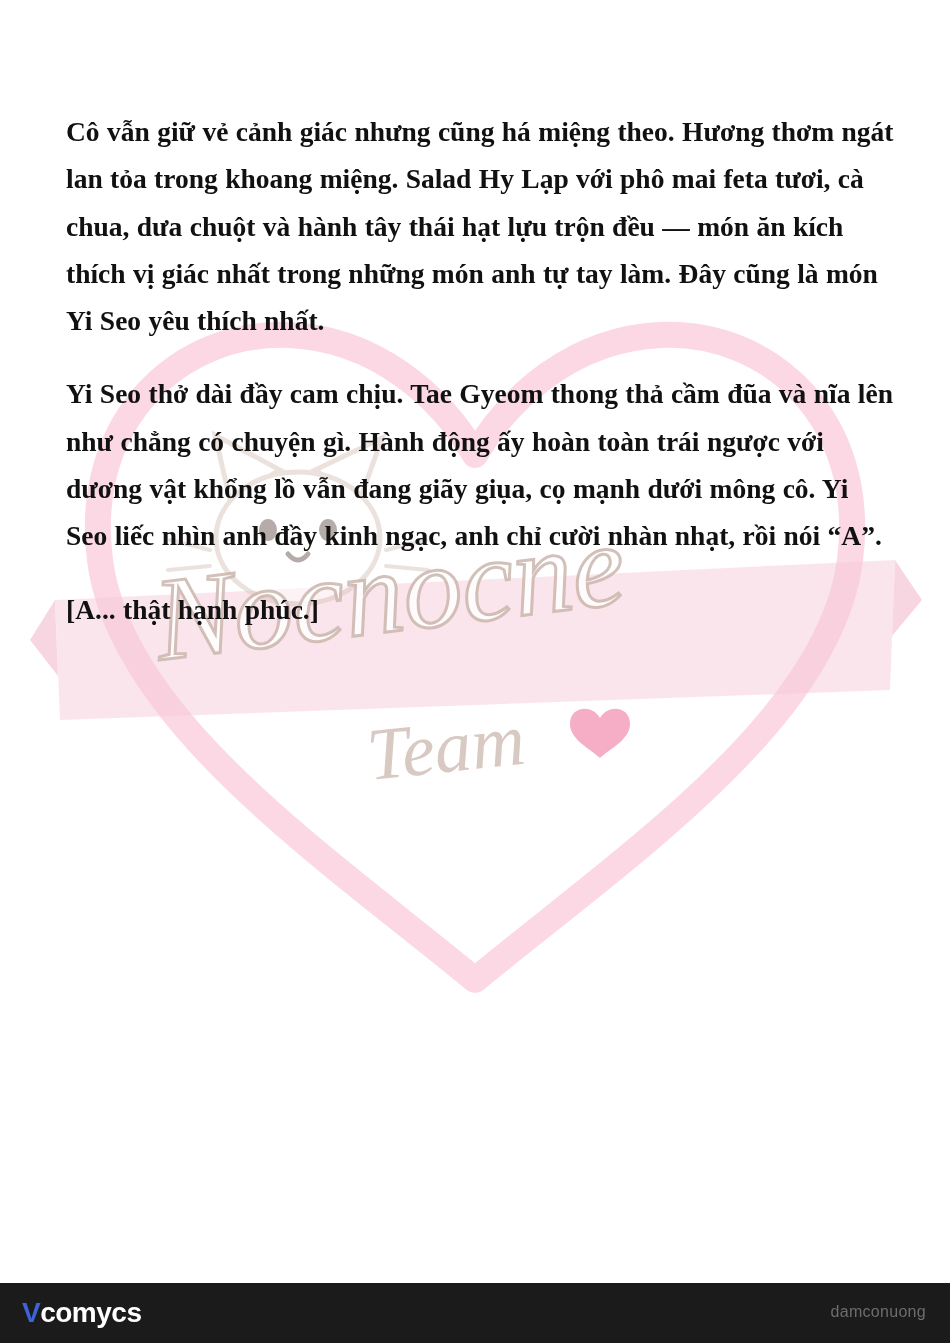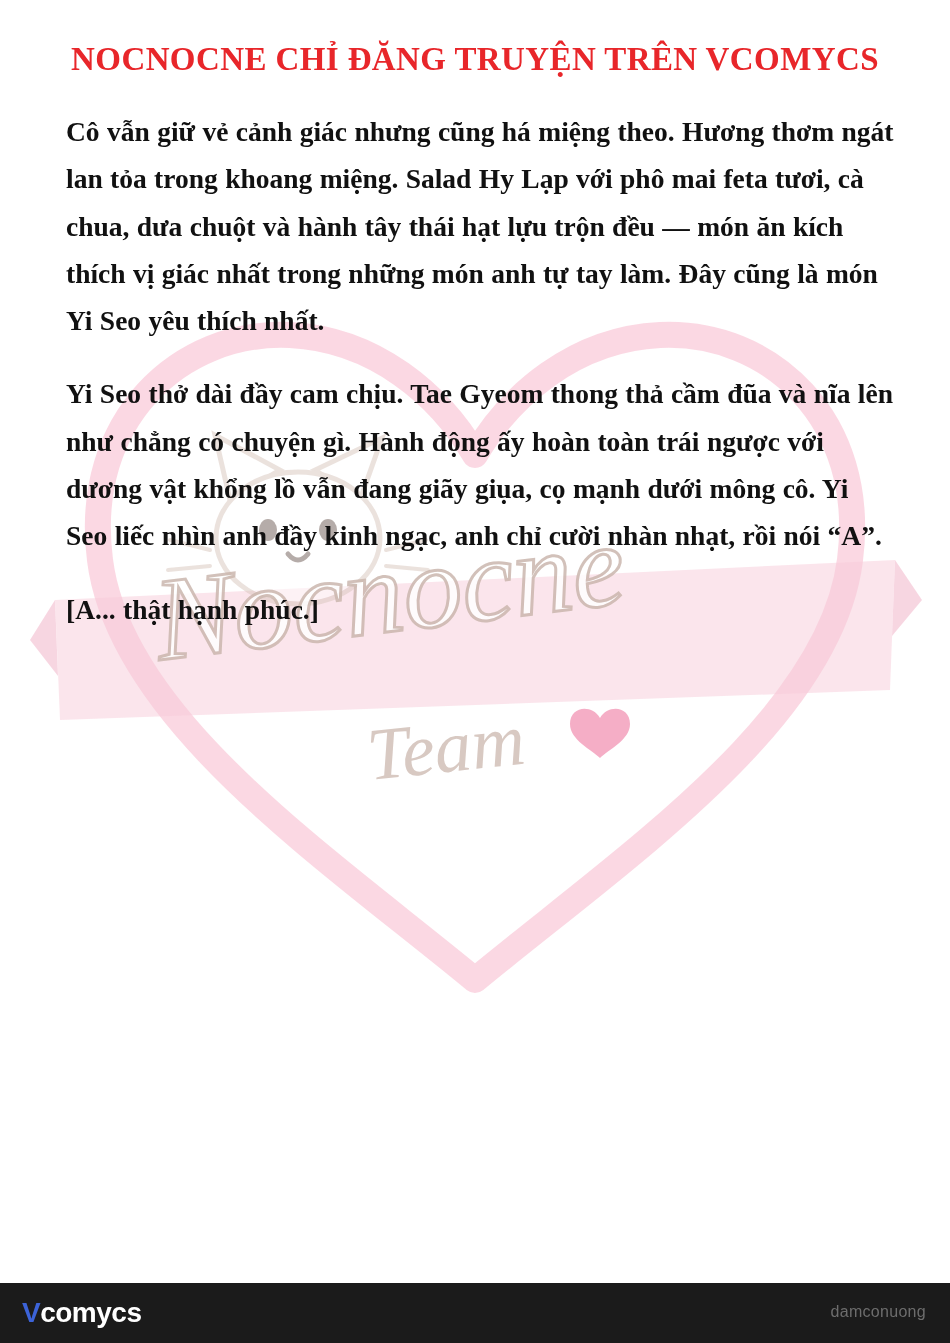--- a/index.html
+++ b/index.html
@@ -137,9 +137,6 @@
     </svg>
   </div>
 
-  <div class="header-band">
-    <span class="header-title">NOCNOCNE CHỈ ĐĂNG TRUYỆN TRÊN VCOMYCS</span>
-  </div>
 
   <div class="content">
     <p class="para">Cô vẫn giữ vẻ cảnh giác nhưng cũng há miệng theo. Hương thơm ngát lan tỏa trong khoang miệng. Salad Hy Lạp với phô mai feta tươi, cà chua, dưa chuột và hành tây thái hạt lựu trộn đều — món ăn kích thích vị giác nhất trong những món anh tự tay làm. Đây cũng là món Yi Seo yêu thích nhất.</p>

